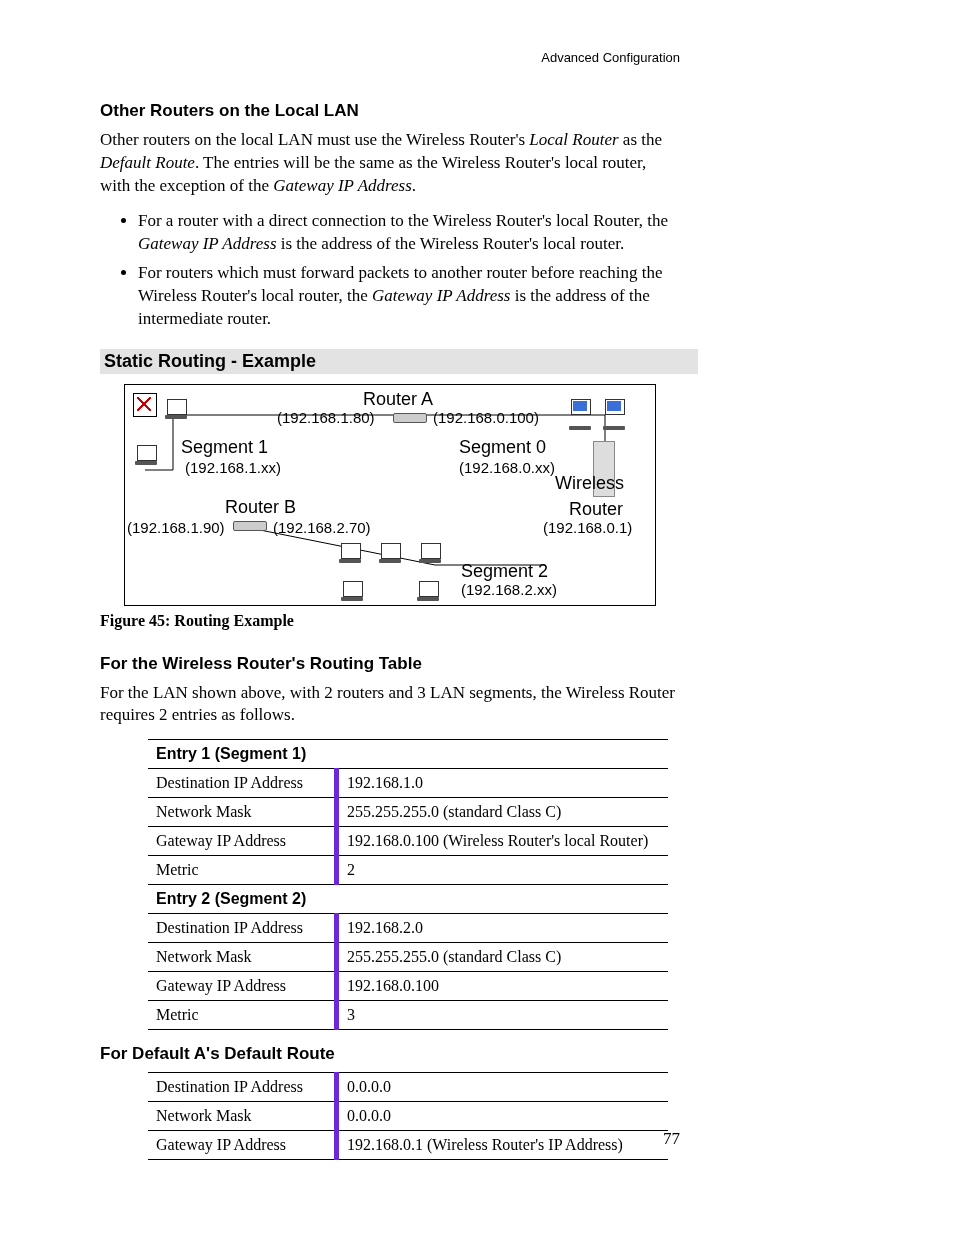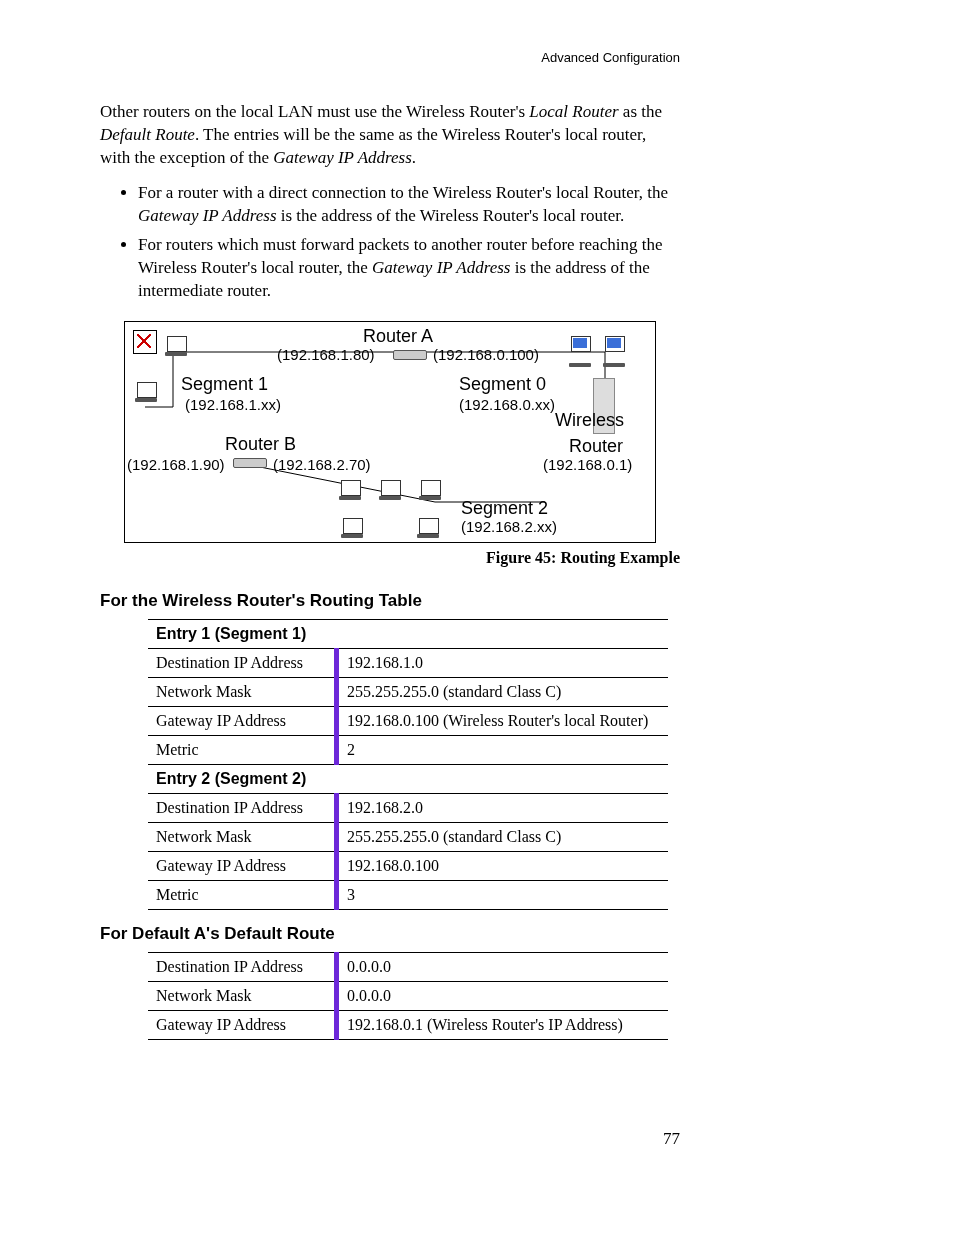--- a/index.html
+++ b/index.html
@@ -102,6 +102,7 @@
 
   <div class="header-right">Advanced Configuration</div>
 
+  <h3>Other Routers on the Local LAN</h3>
   <p>
     <span>Other routers on the local LAN must use the Wireless Router's </span><em>Local Router</em><span> as the </span><em>Default Route</em><span>. The entries will be the same as the Wireless Router's local router, with the exception of the </span><em>Gateway IP Address</em><span>.</span>
   </p>

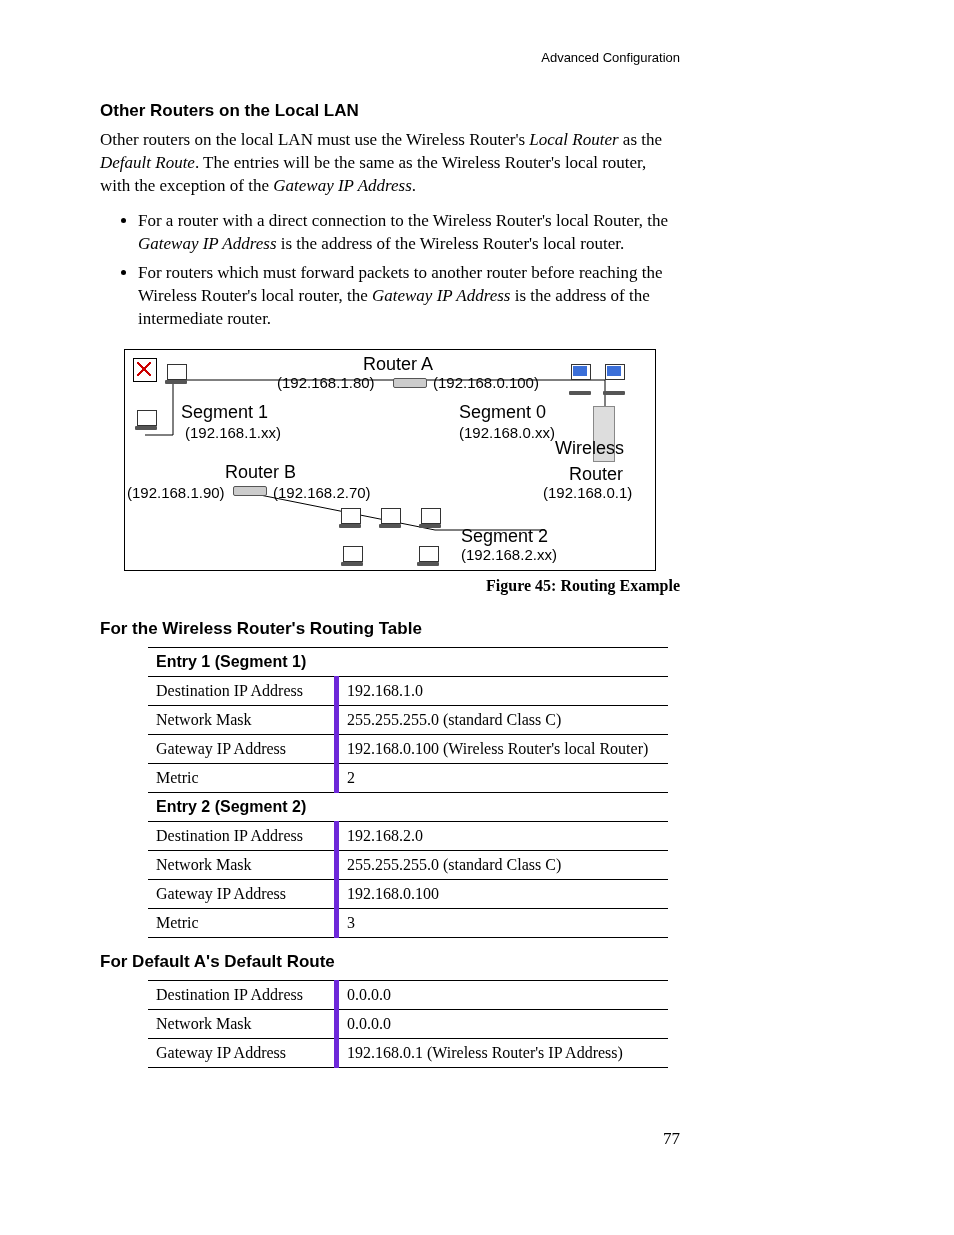--- a/index.html
+++ b/index.html
@@ -115,6 +115,7 @@
     </li>
   </ul>
 
+  <div class="section-bar">Static Routing - Example</div>
 
   <div class="diagram-box">
     <svg width="530" height="220" style="position:absolute;left:0;top:0">

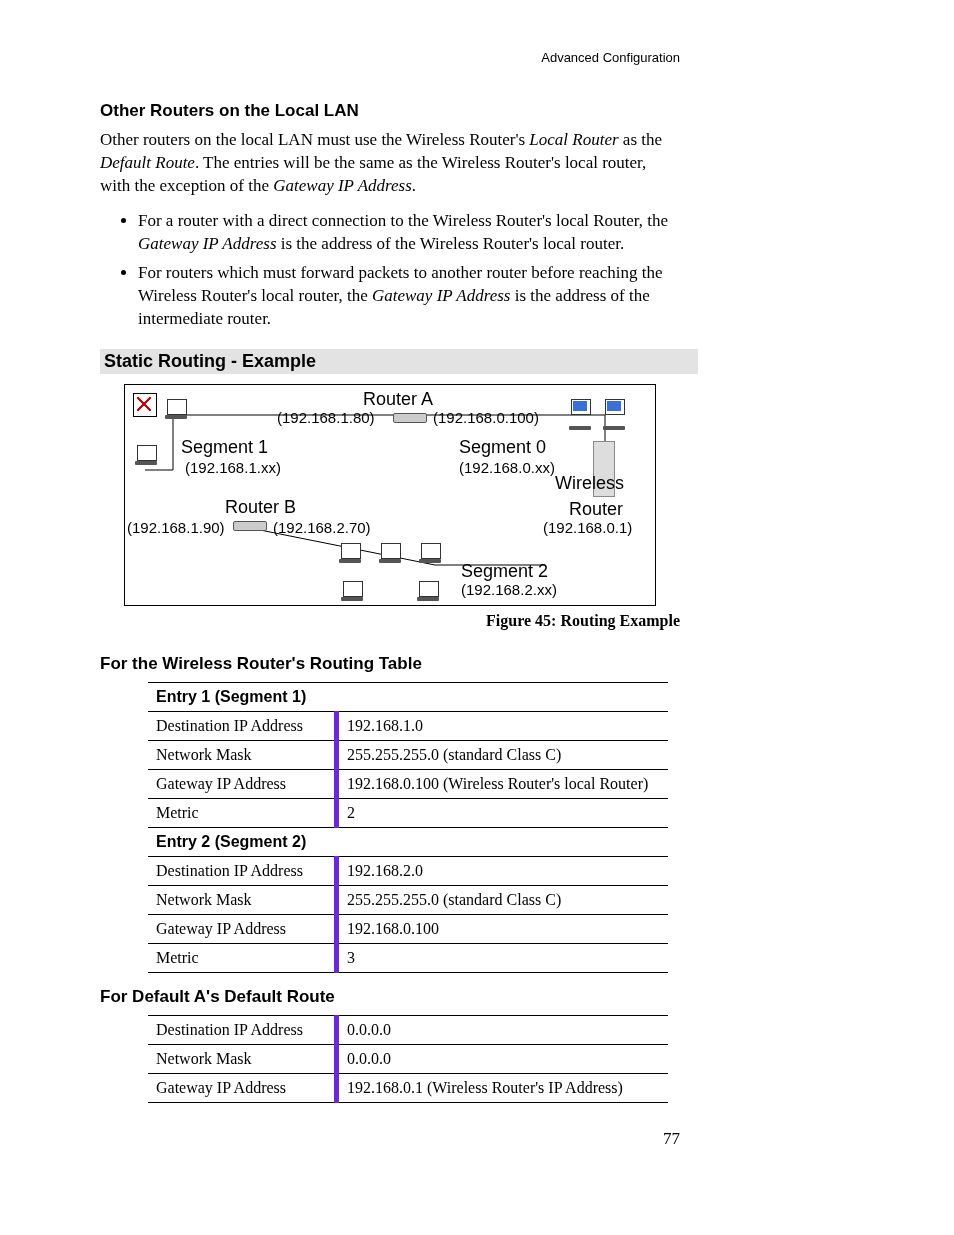--- a/index.html
+++ b/index.html
@@ -52,7 +52,7 @@
   .diagram-box .lbl { position: absolute; font-size: 18px; white-space: nowrap; }
   .diagram-box .small { position: absolute; font-size: 15px; white-space: nowrap; }
   .figcap {
-    text-align: right;
+    text-align: left;
     font-family: "Times New Roman", serif;
     font-weight: bold;
     font-size: 16px;

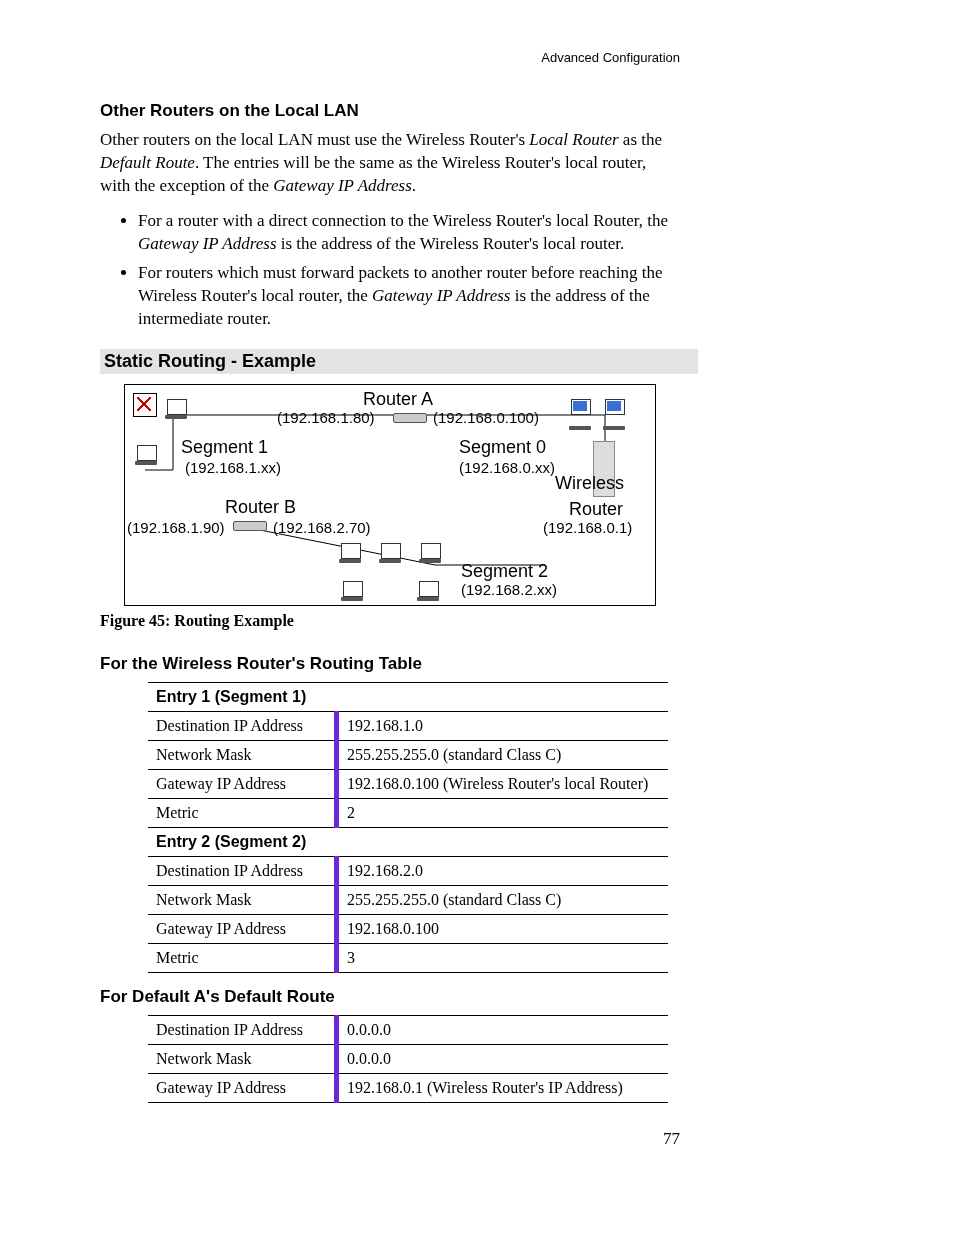--- a/index.html
+++ b/index.html
@@ -169,6 +169,7 @@
   <div class="figcap">Figure 45: Routing Example</div>
 
   <h3>For the Wireless Router's Routing Table</h3>
+  <p>For the LAN shown above, with 2 routers and 3 LAN segments, the Wireless Router requires 2 entries as follows.</p>
 
   <table class="routing">
     <tbody>

